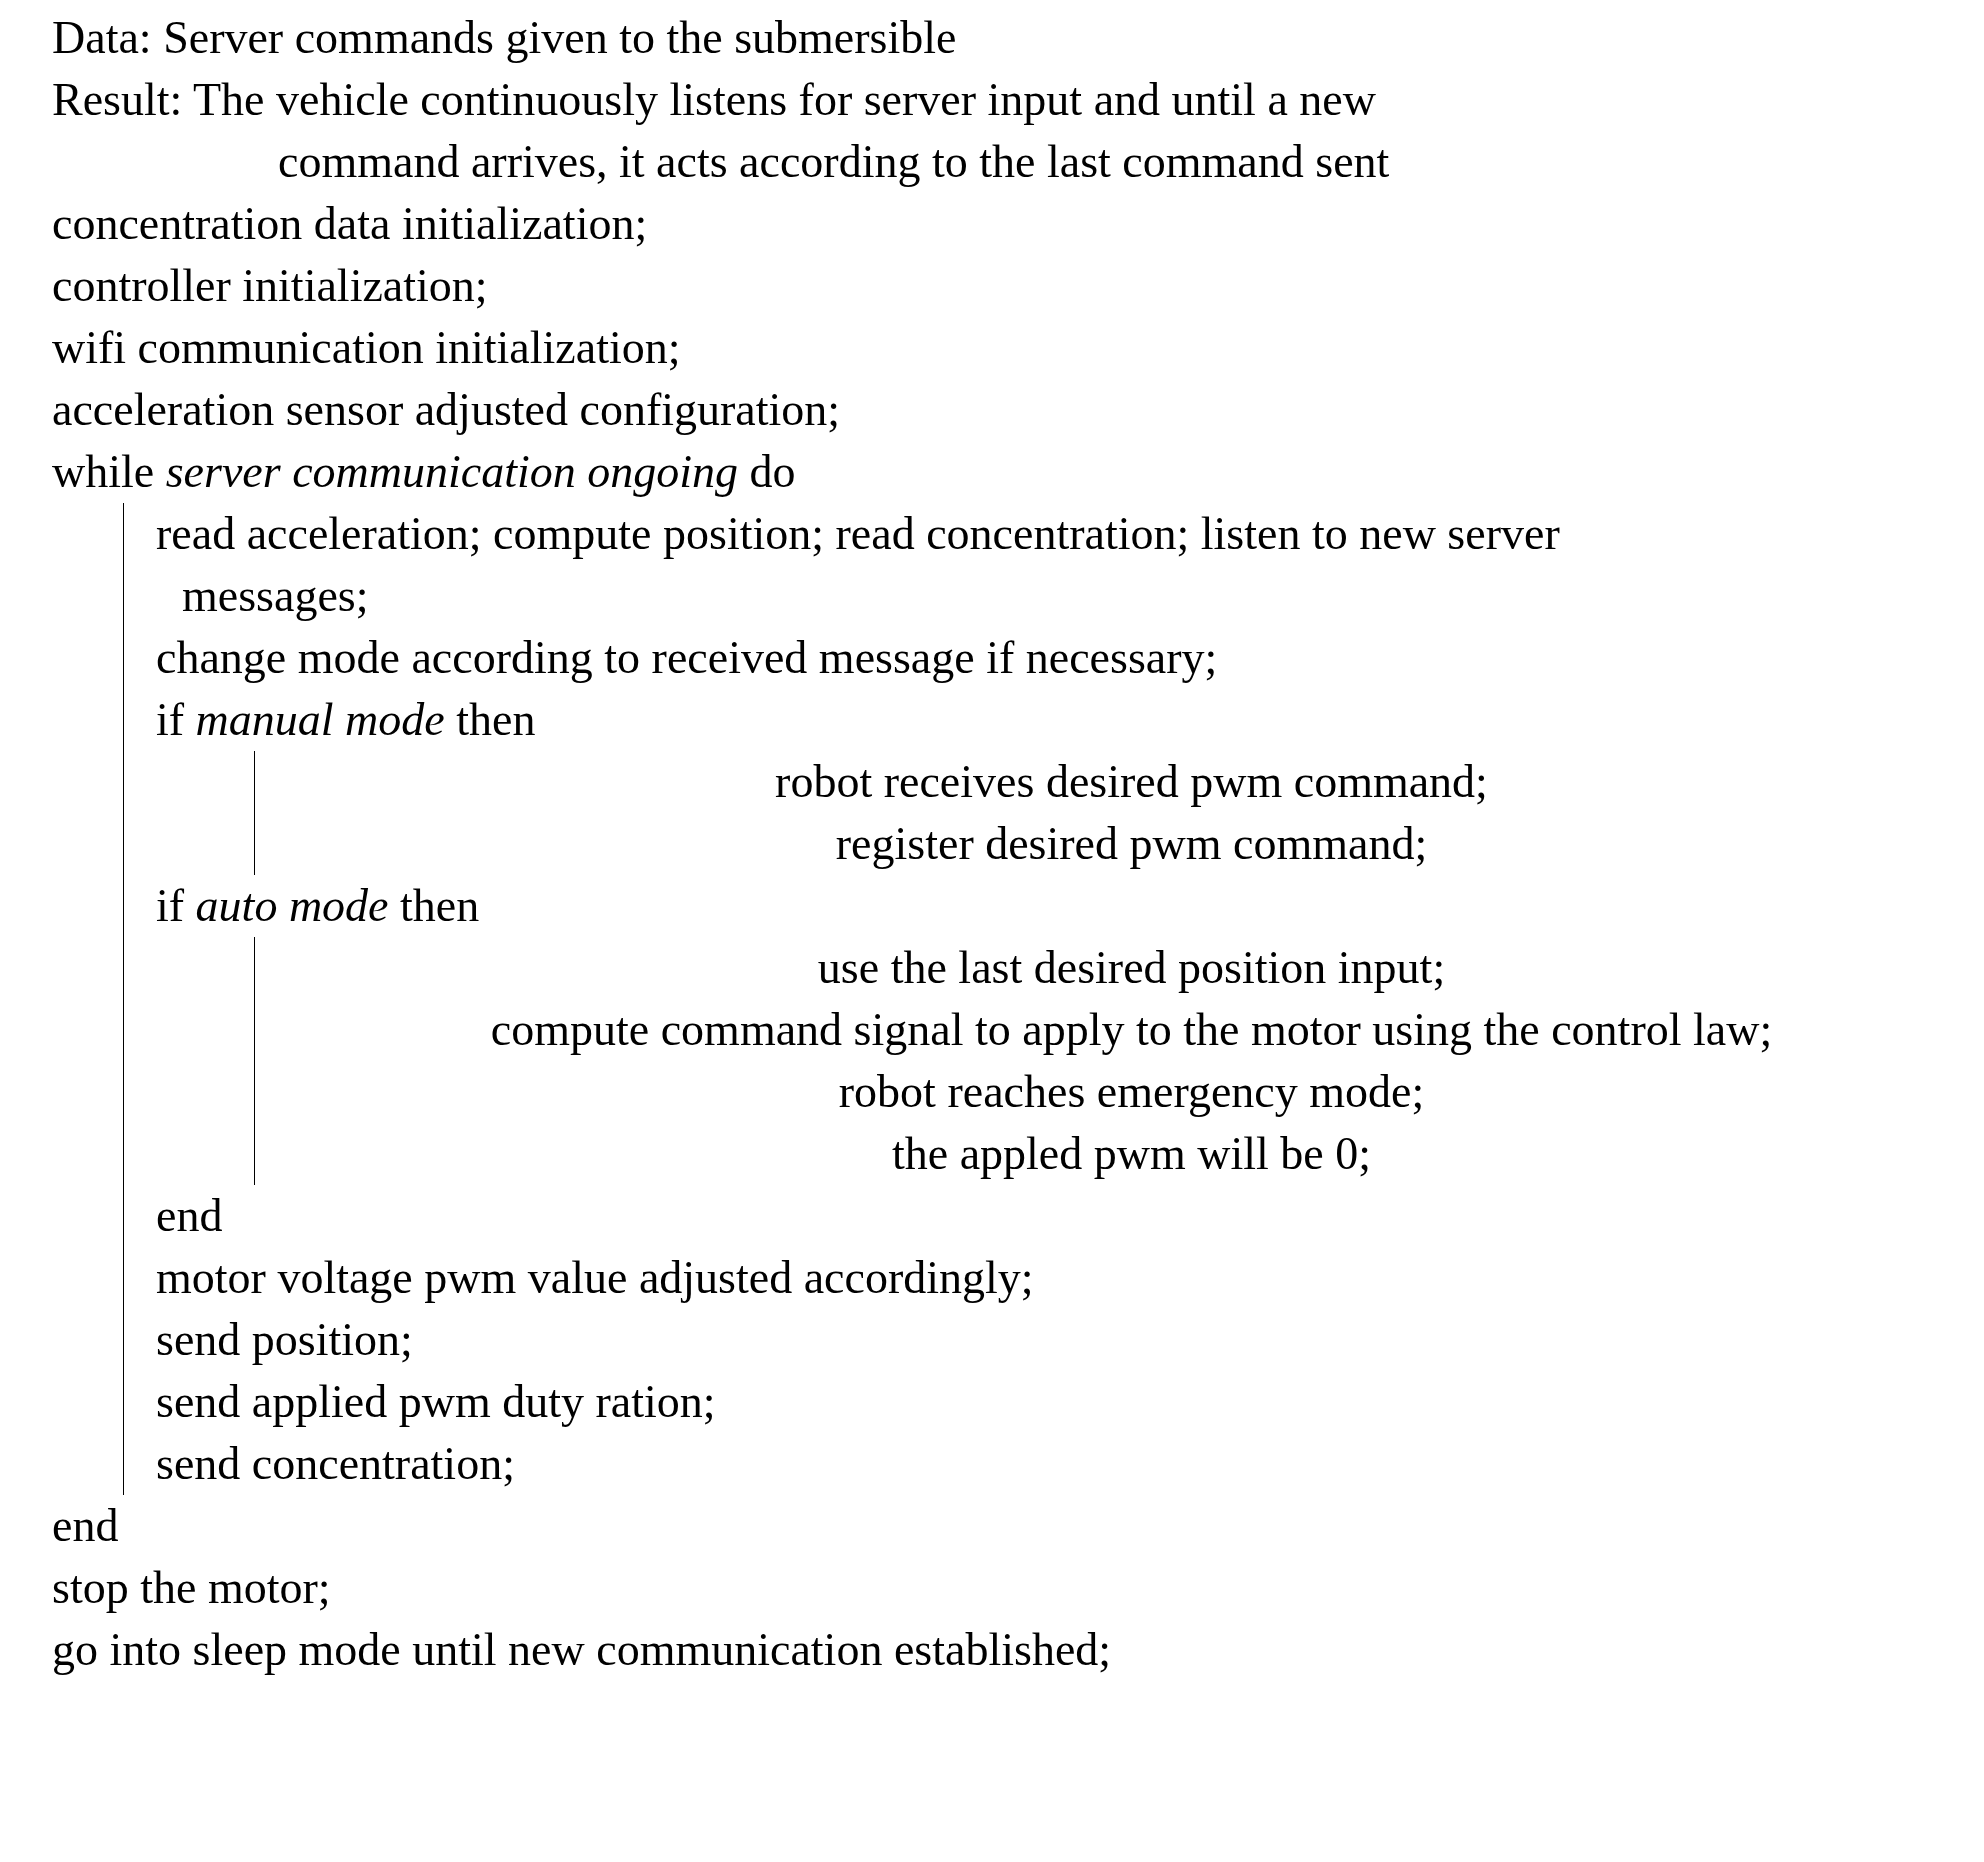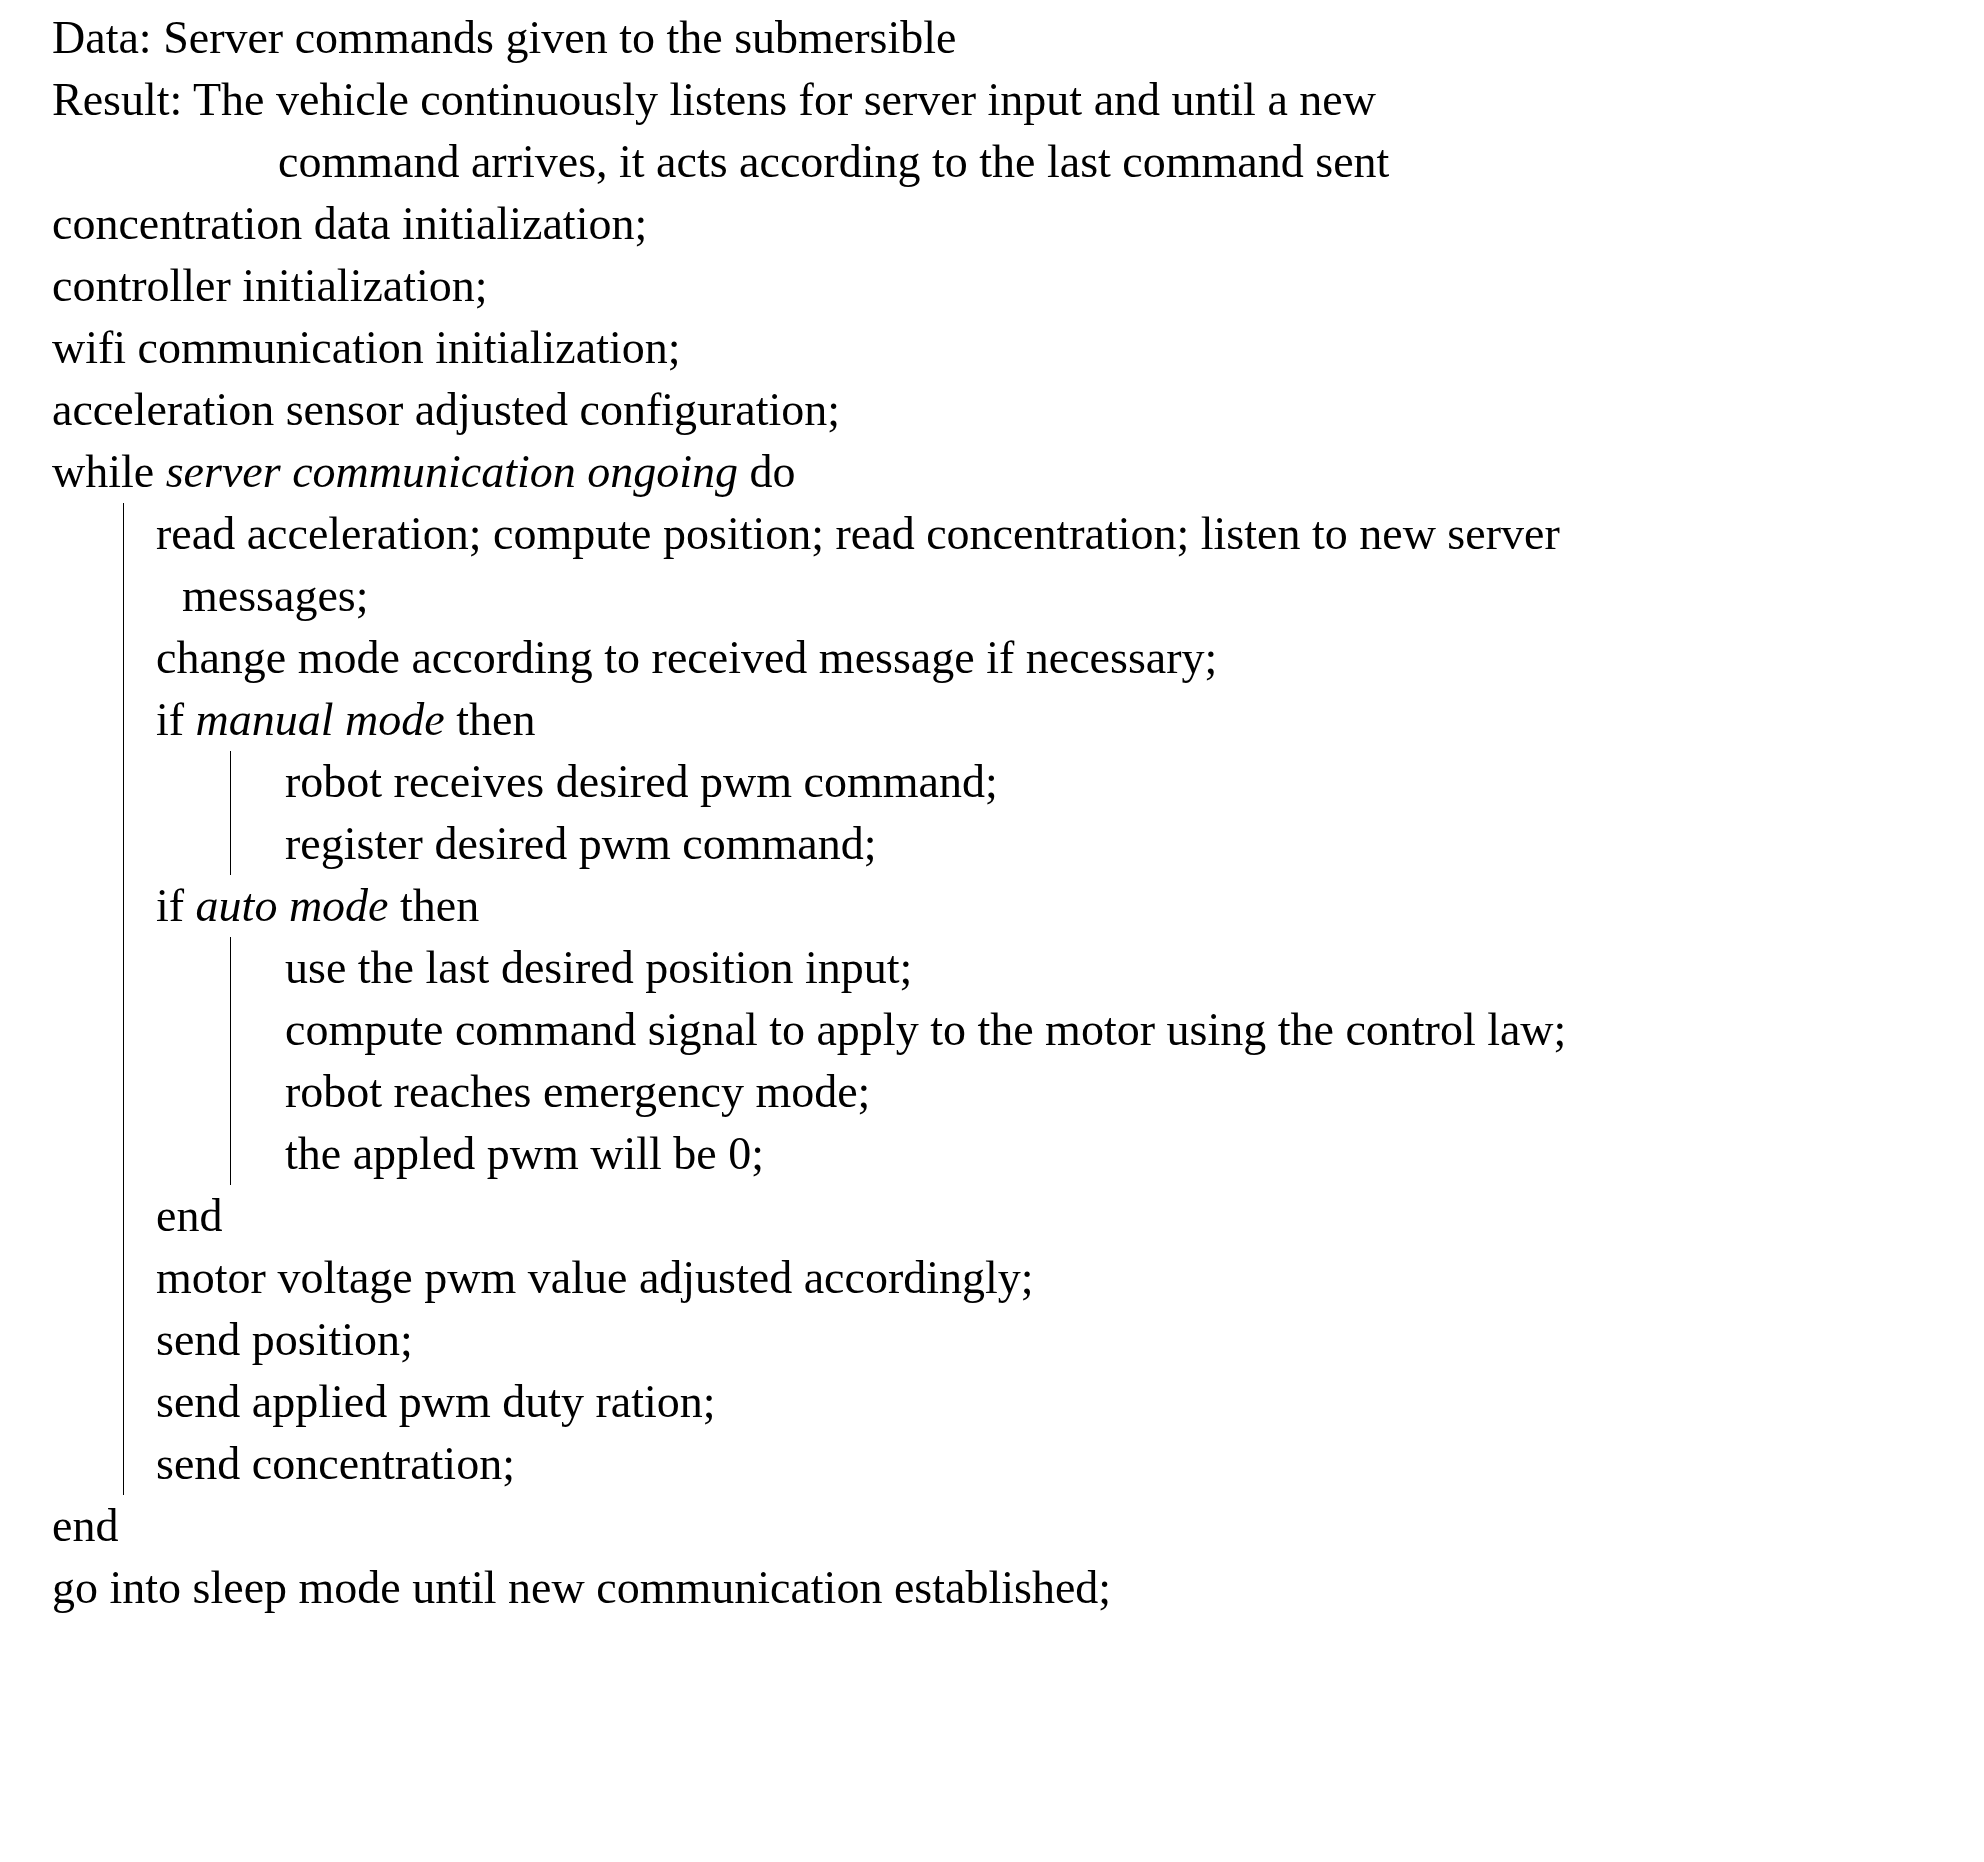--- a/index.html
+++ b/index.html
@@ -37,8 +37,9 @@
     padding-left: 32px;
   }
   .lvl2 {
-    margin-left: 74px;
+    margin-left: 98px;
     padding-left: 54px;
+    text-align: center;
   }
 </style>
 </head>

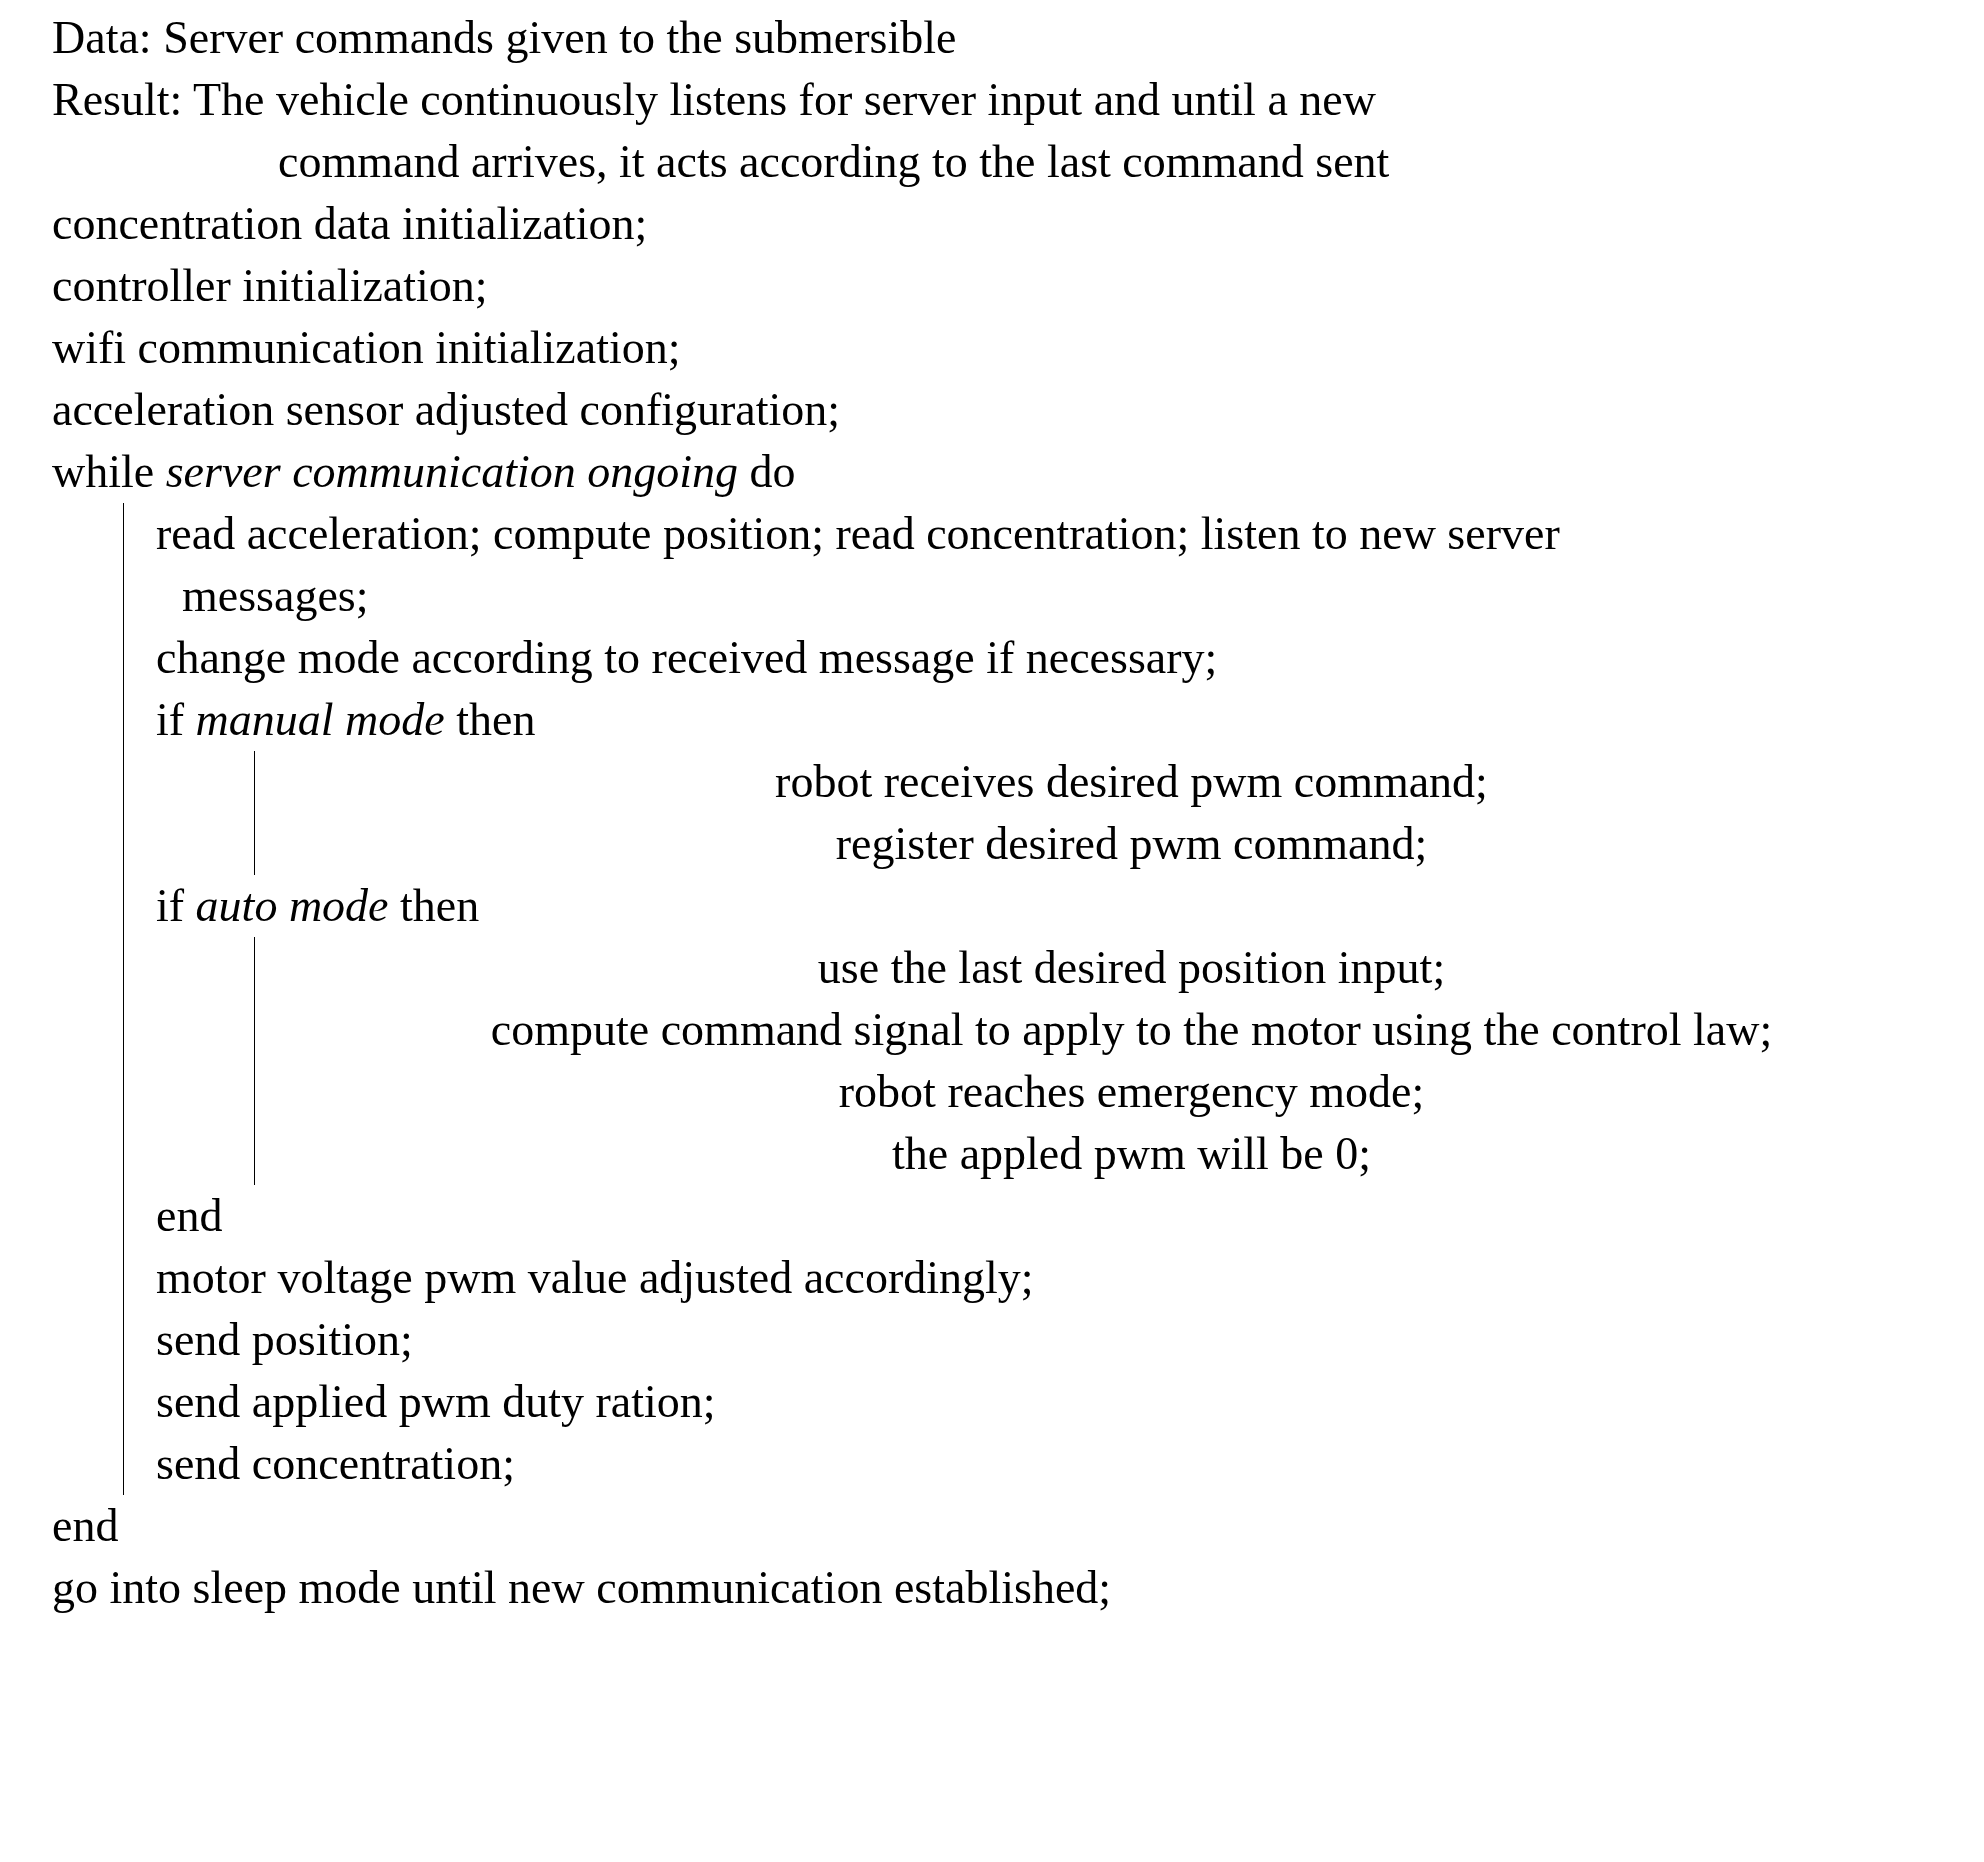--- a/index.html
+++ b/index.html
@@ -114,6 +114,7 @@
 
   <div class="line b">end</div>
 
+  <div class="line">stop the motor;</div>
   <div class="line">go into sleep mode until new communication established;</div>
 
 </div>

